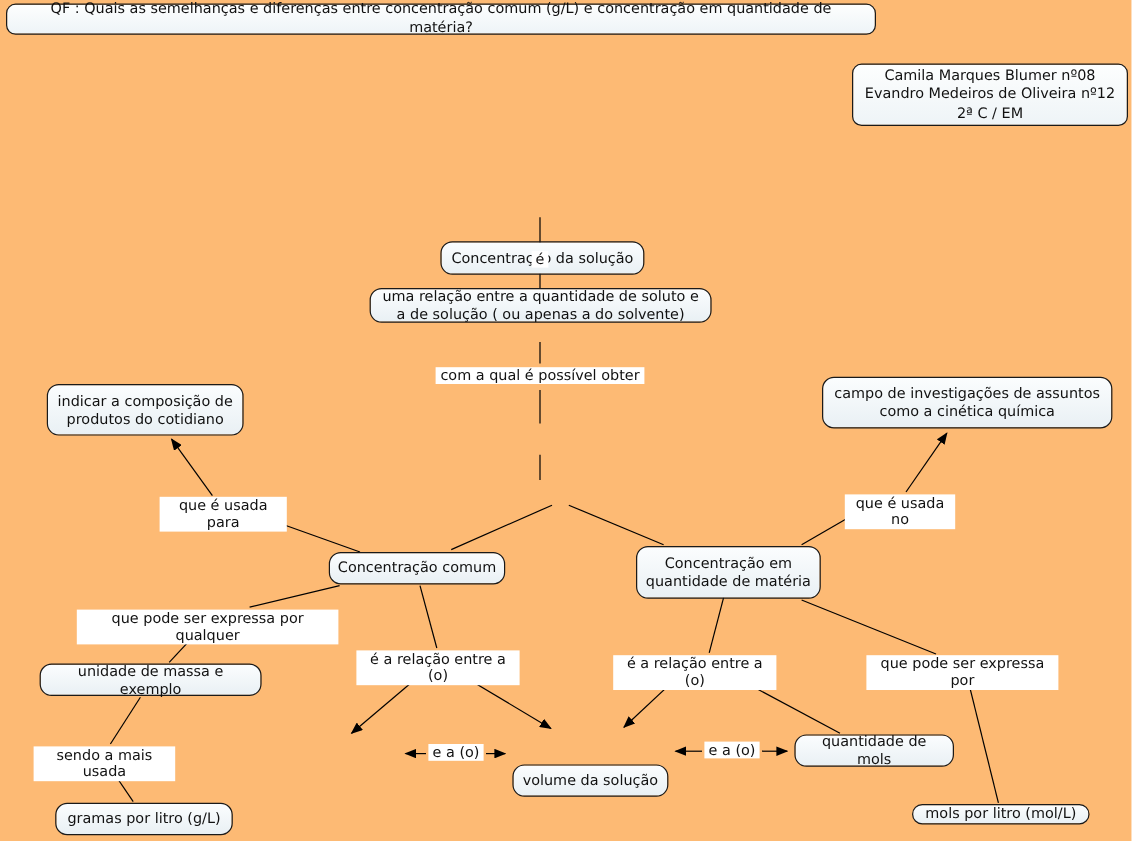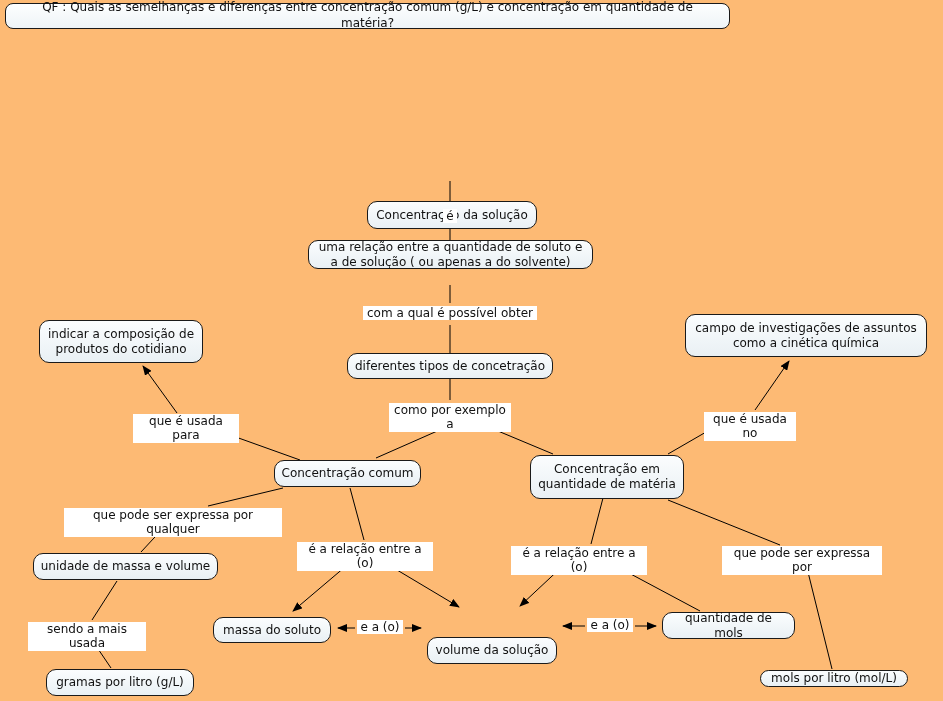--- a/index.html
+++ b/index.html
@@ -74,6 +74,11 @@
 
   <div class="annot" style="left:5px;top:3px;width:725px;height:26px;">QF : Quais as semelhanças e diferenças entre concentração comum (g/L) e concentração em quantidade de matéria?</div>
 
+  <div class="annot" style="left:710px;top:53px;width:230px;height:52px;flex-direction:column;">
+    <div>Camila Marques Blumer  nº08</div>
+    <div>Evandro Medeiros de Oliveira  nº12</div>
+    <div>2ª C / EM</div>
+  </div>
 
   <div class="node" style="left:367px;top:153px;width:170px;height:28px;margin-top:48px;">Concentração da solução</div>
 

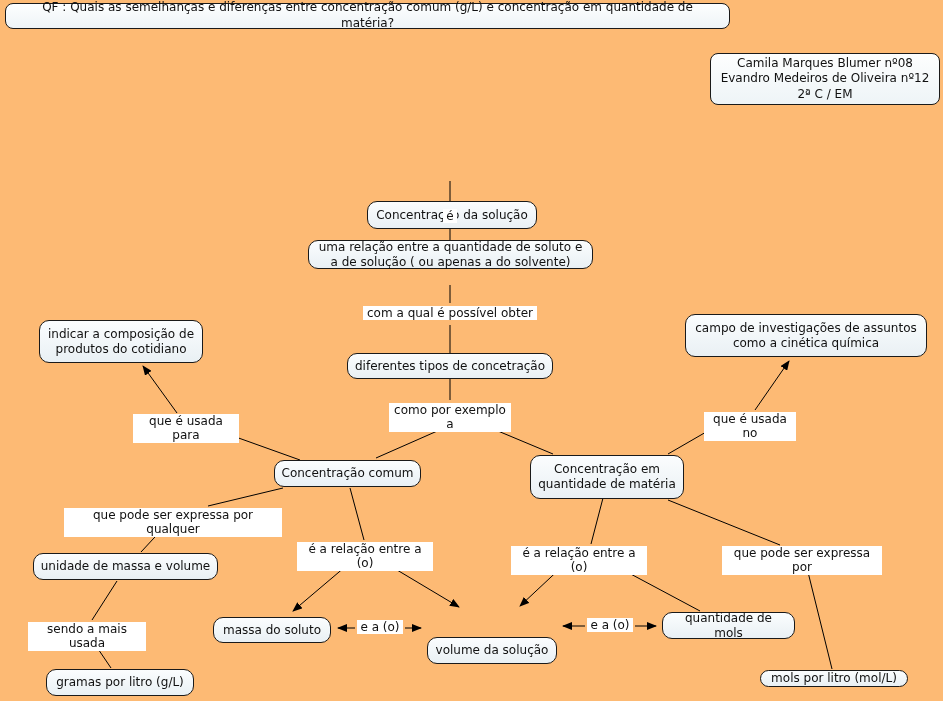--- a/index.html
+++ b/index.html
@@ -84,7 +84,6 @@
 
   <div class="node" style="left:308px;top:240px;width:285px;height:29px;">uma relação entre a quantidade de soluto e a de solução ( ou apenas a do solvente)</div>
 
-  <div class="node" style="left:347px;top:353px;width:206px;height:26px;">diferentes tipos de concetração</div>
 
   <div class="node" style="left:39px;top:320px;width:164px;height:43px;">indicar a composição de produtos do cotidiano</div>
 

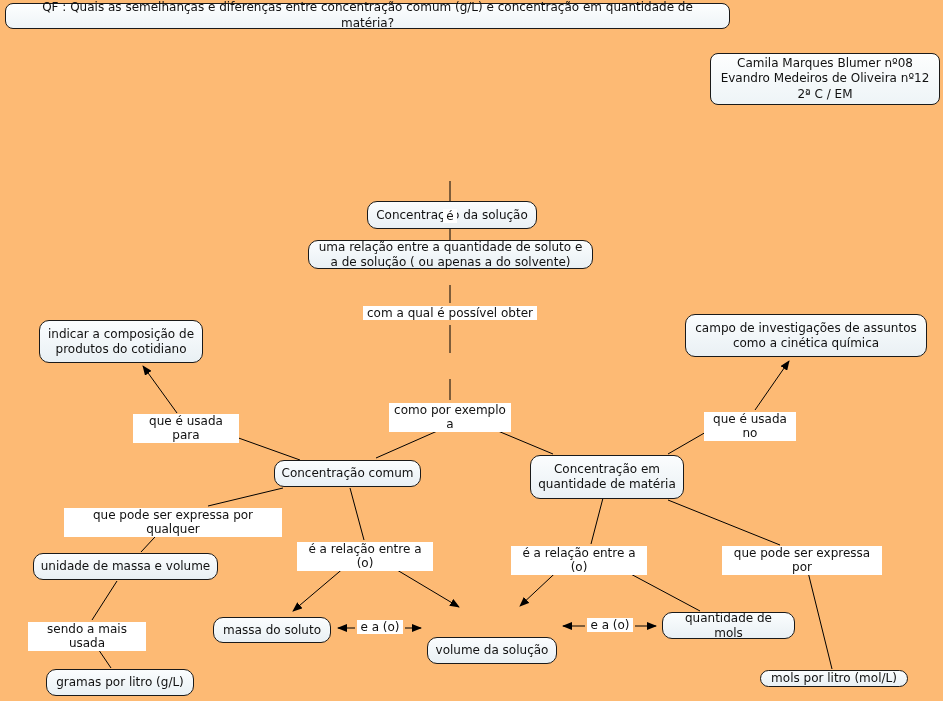--- a/index.html
+++ b/index.html
@@ -109,7 +109,6 @@
 
   <div class="lbl" style="left:363px;top:306px;width:174px;">com a qual é possível obter</div>
 
-  <div class="lbl" style="left:389px;top:403px;width:122px;">como por exemplo a</div>
 
   <div class="lbl" style="left:133px;top:414px;width:106px;">que é usada para</div>
 

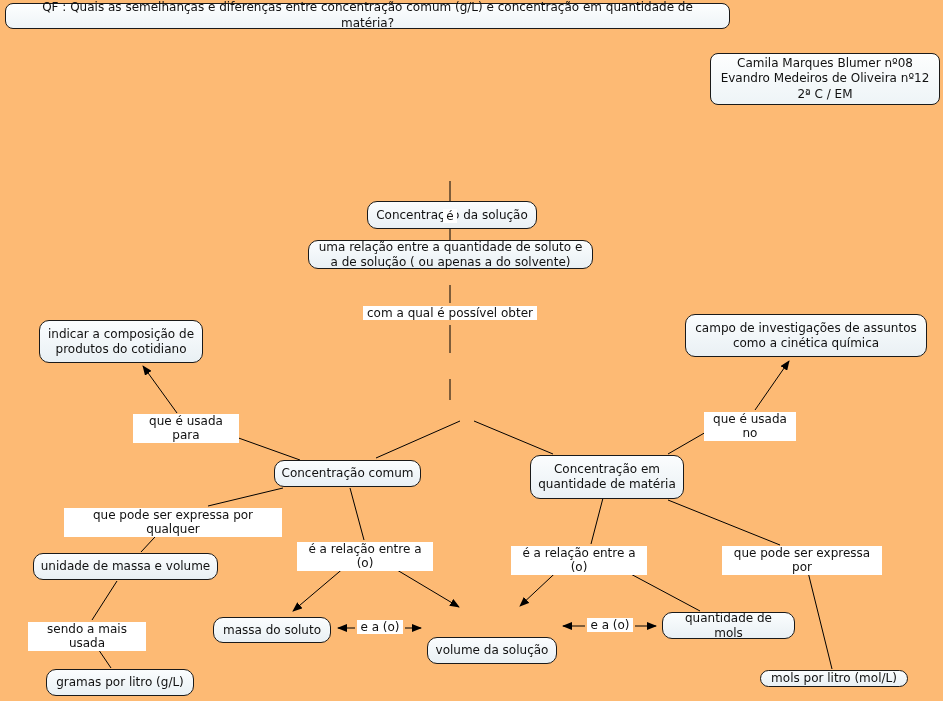--- a/index.html
+++ b/index.html
@@ -93,7 +93,7 @@
 
   <div class="node" style="left:530px;top:455px;width:154px;height:44px;">Concentração em quantidade de matéria</div>
 
-  <div class="node" style="left:33px;top:553px;width:185px;height:27px;">unidade de massa e volume</div>
+  <div class="node" style="left:33px;top:553px;width:185px;height:27px;">unidade de massa e exemplo</div>
 
   <div class="node" style="left:46px;top:669px;width:148px;height:27px;">gramas por litro (g/L)</div>
 

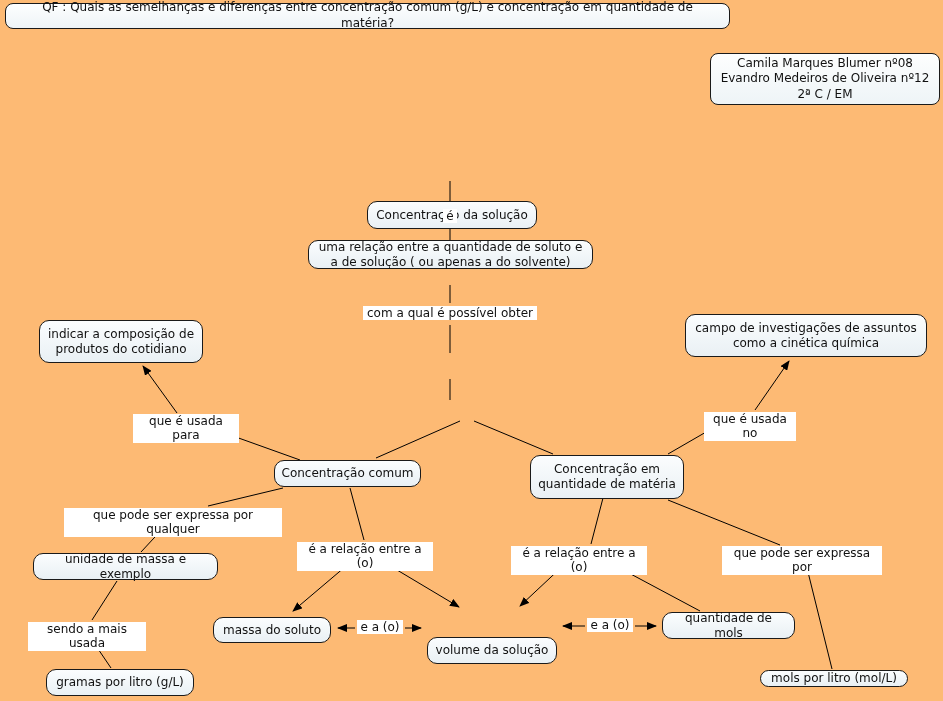--- a/index.html
+++ b/index.html
@@ -97,7 +97,6 @@
 
   <div class="node" style="left:46px;top:669px;width:148px;height:27px;">gramas por litro (g/L)</div>
 
-  <div class="node" style="left:213px;top:617px;width:118px;height:26px;">massa do soluto</div>
 
   <div class="node" style="left:427px;top:613px;width:130px;height:27px;margin-top:24px;">volume da solução</div>
 

